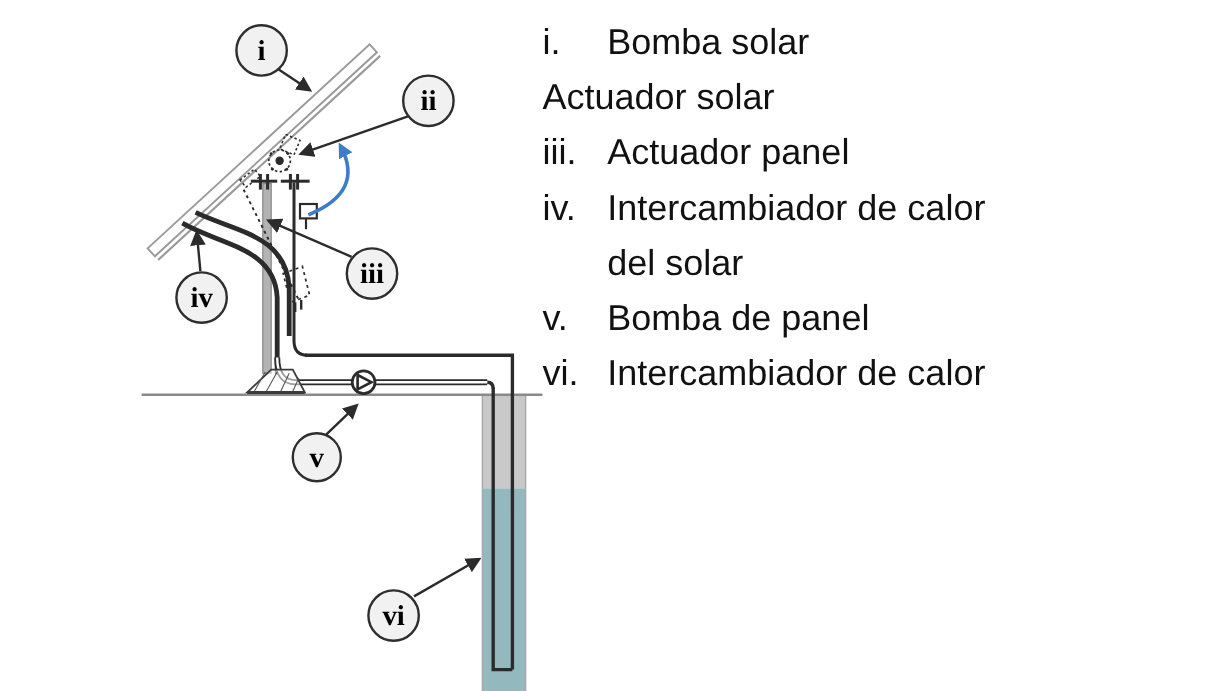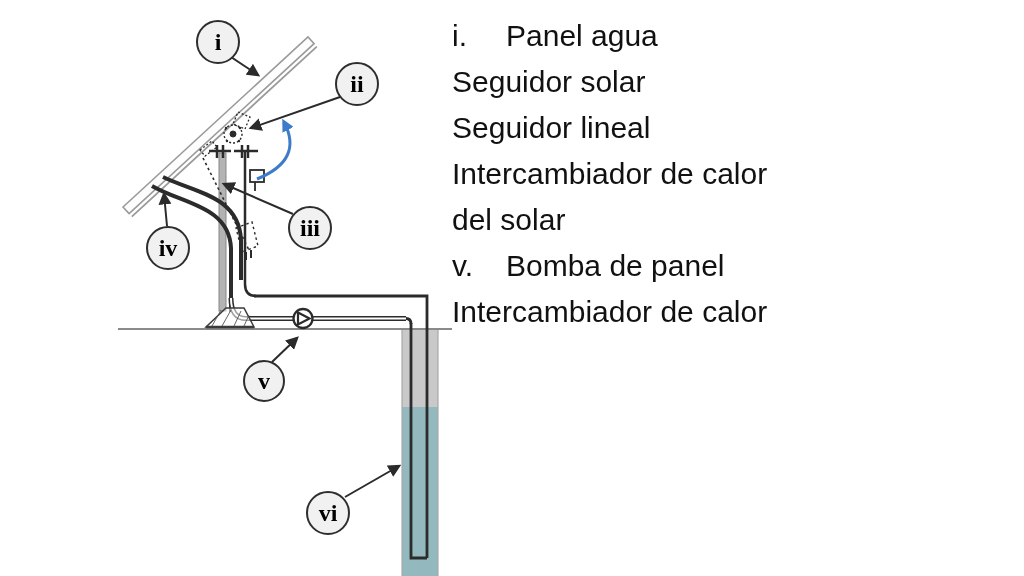--- a/index.html
+++ b/index.html
@@ -147,7 +147,7 @@
     <div class="legend-item">
       <div class="legend-numeral">i.</div>
       <div class="legend-text">
-          <div>Panel agua</div>
+          <div>Bomba solar</div>
         </div>
     </div>
 

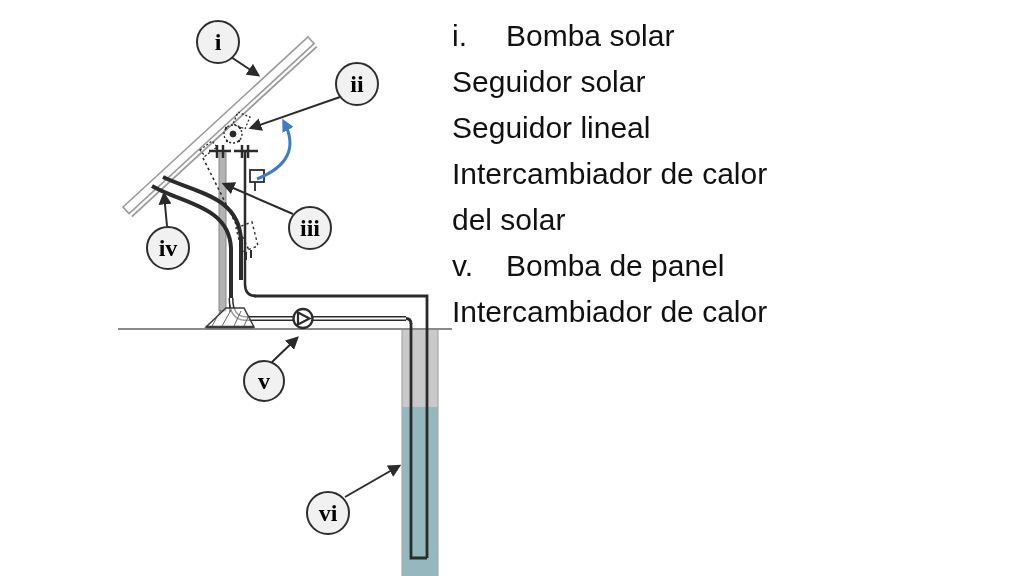--- a/index.html
+++ b/index.html
@@ -153,7 +153,7 @@
 
     <div class="legend-item">
       <div class="legend-text">
-          <div>Seguidor solar</div>
+          <div>Actuador solar</div>
         </div>
     </div>
 

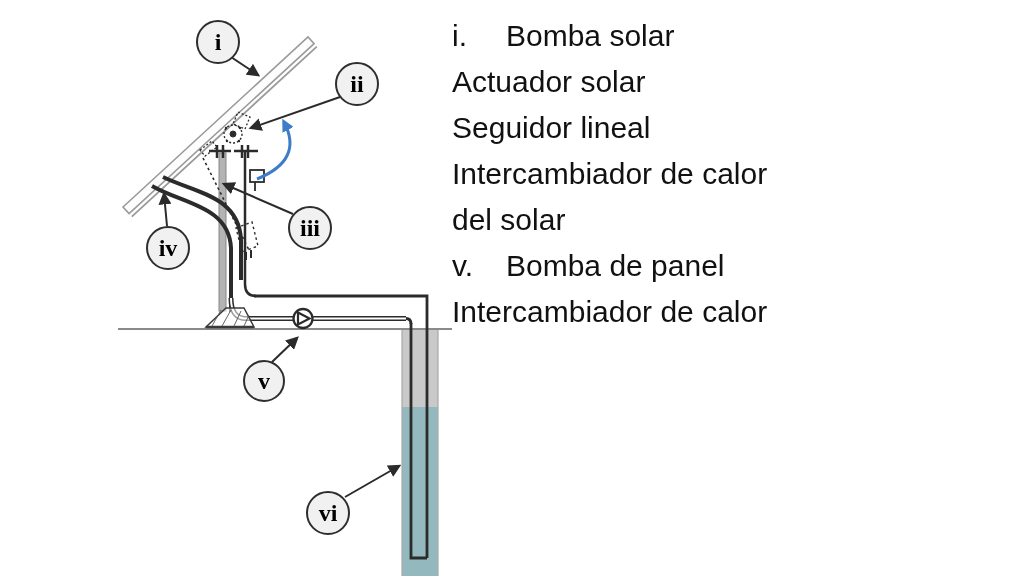--- a/index.html
+++ b/index.html
@@ -158,6 +158,7 @@
     </div>
 
     <div class="legend-item">
+      <div class="legend-numeral">iii.</div>
       <div class="legend-text">
           <div>Seguidor lineal</div>
         </div>

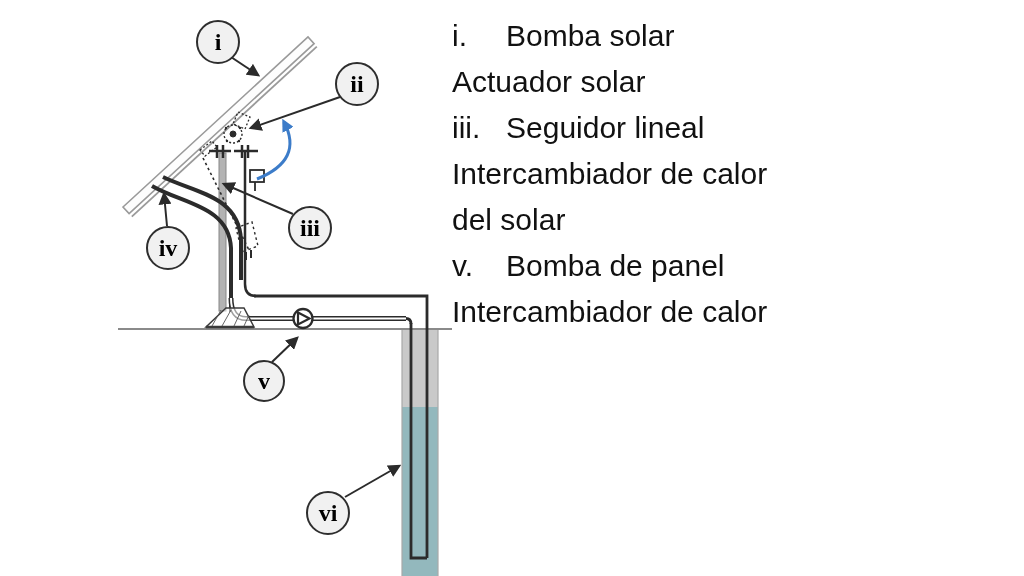--- a/index.html
+++ b/index.html
@@ -160,7 +160,7 @@
     <div class="legend-item">
       <div class="legend-numeral">iii.</div>
       <div class="legend-text">
-          <div>Seguidor lineal</div>
+          <div>Actuador panel</div>
         </div>
     </div>
 

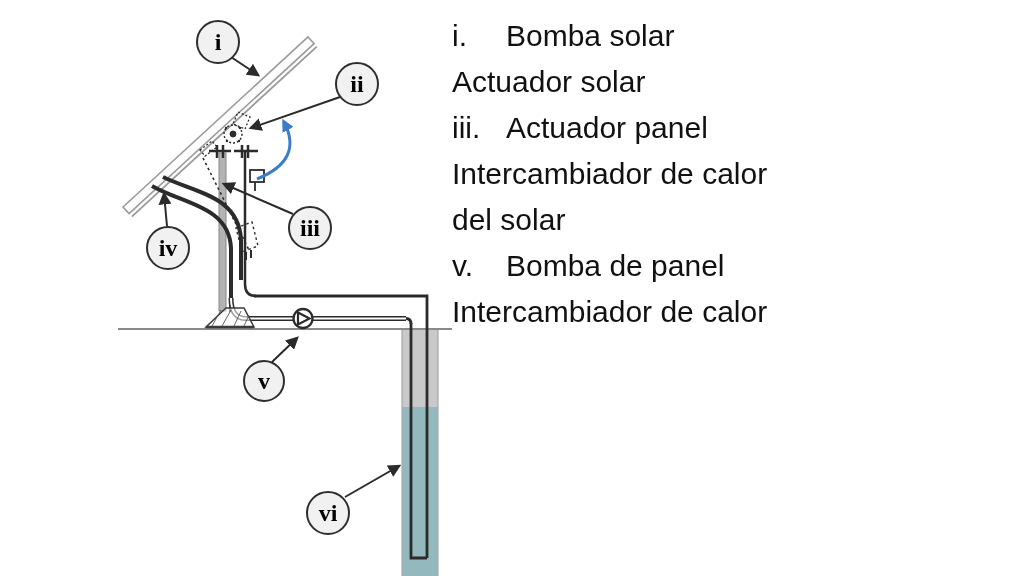--- a/index.html
+++ b/index.html
@@ -165,6 +165,7 @@
     </div>
 
     <div class="legend-item">
+      <div class="legend-numeral">iv.</div>
       <div class="legend-text">
           <div>Intercambiador de calor</div>
           <div>del solar</div>

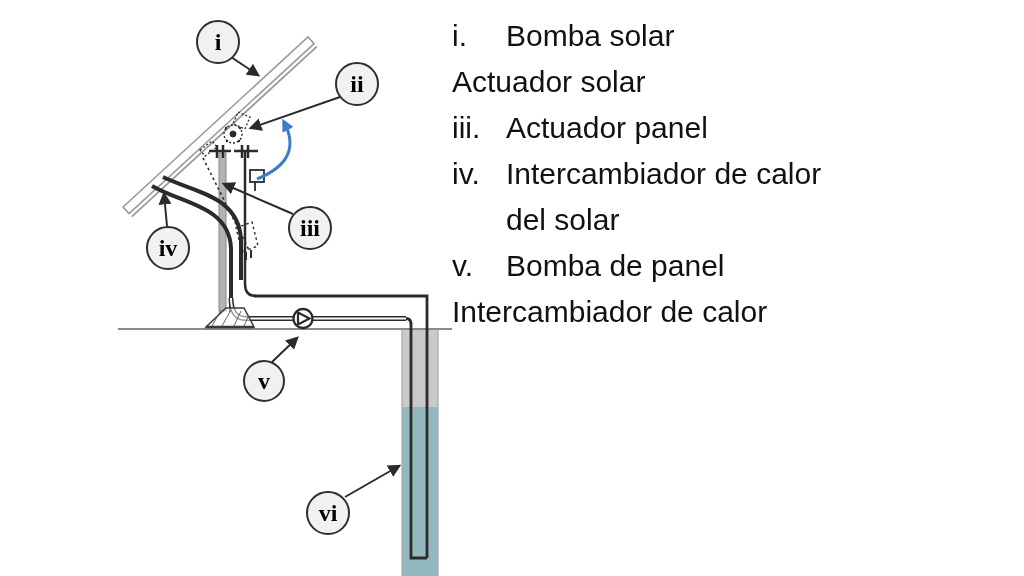--- a/index.html
+++ b/index.html
@@ -180,6 +180,7 @@
     </div>
 
     <div class="legend-item">
+      <div class="legend-numeral">vi.</div>
       <div class="legend-text">
           <div>Intercambiador de calor</div>
         </div>

